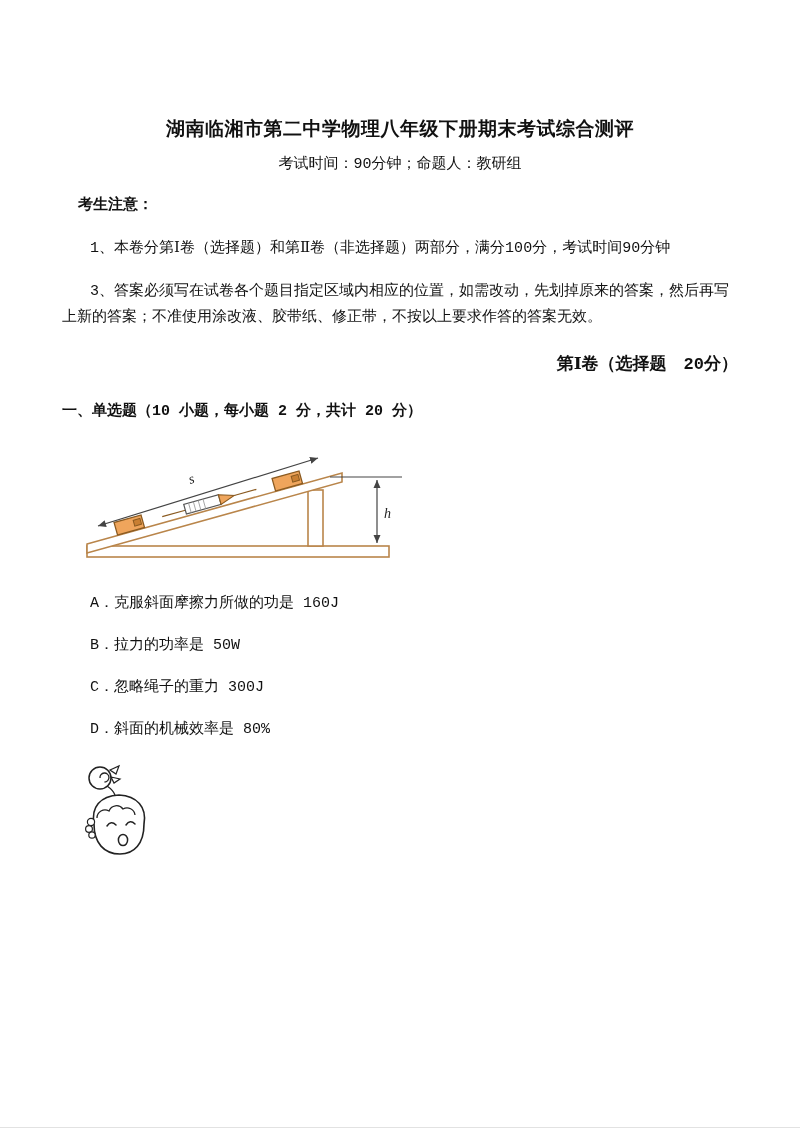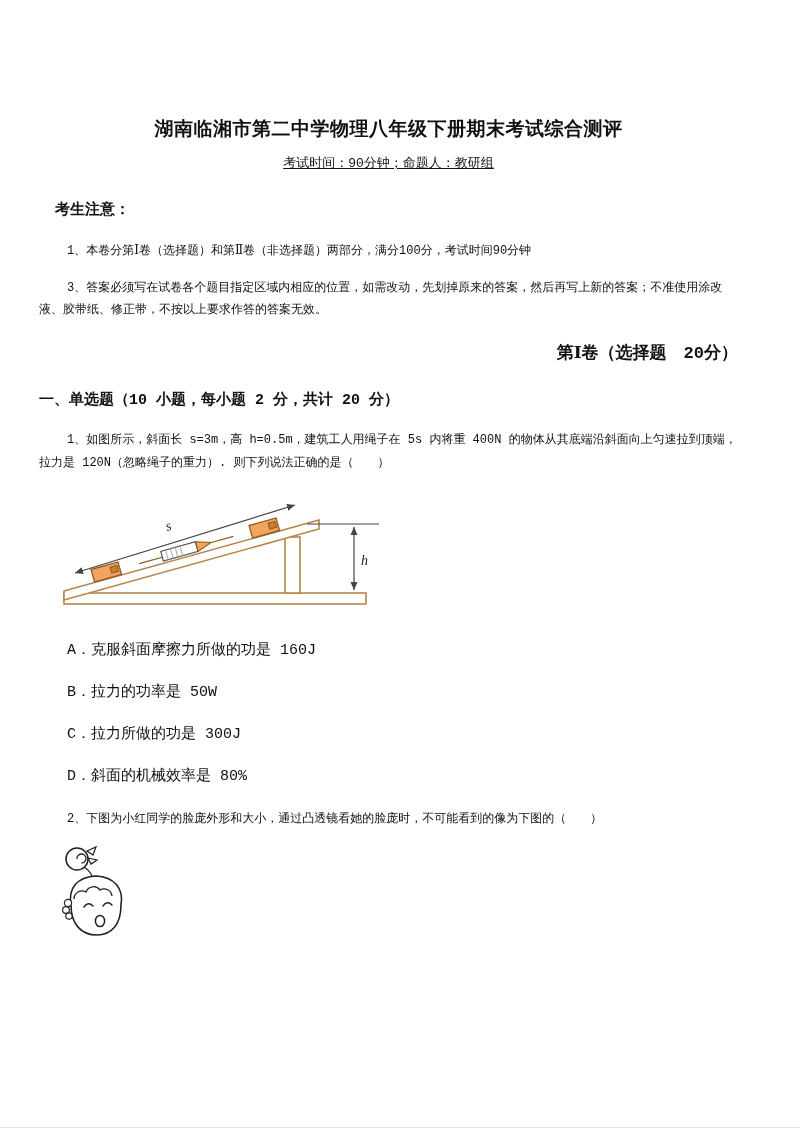--- a/index.html
+++ b/index.html
@@ -11,7 +11,7 @@
     color:#111111;
     font-family:"Liberation Mono","Liberation Serif","DejaVu Serif",serif;
     box-sizing:border-box;
-    padding:116px 62px 0 39px;
+    padding:116px 62px 0 62px;
     overflow:hidden;
   }
   .full{margin-left:-95px;margin-right:-62px;text-align:center;}

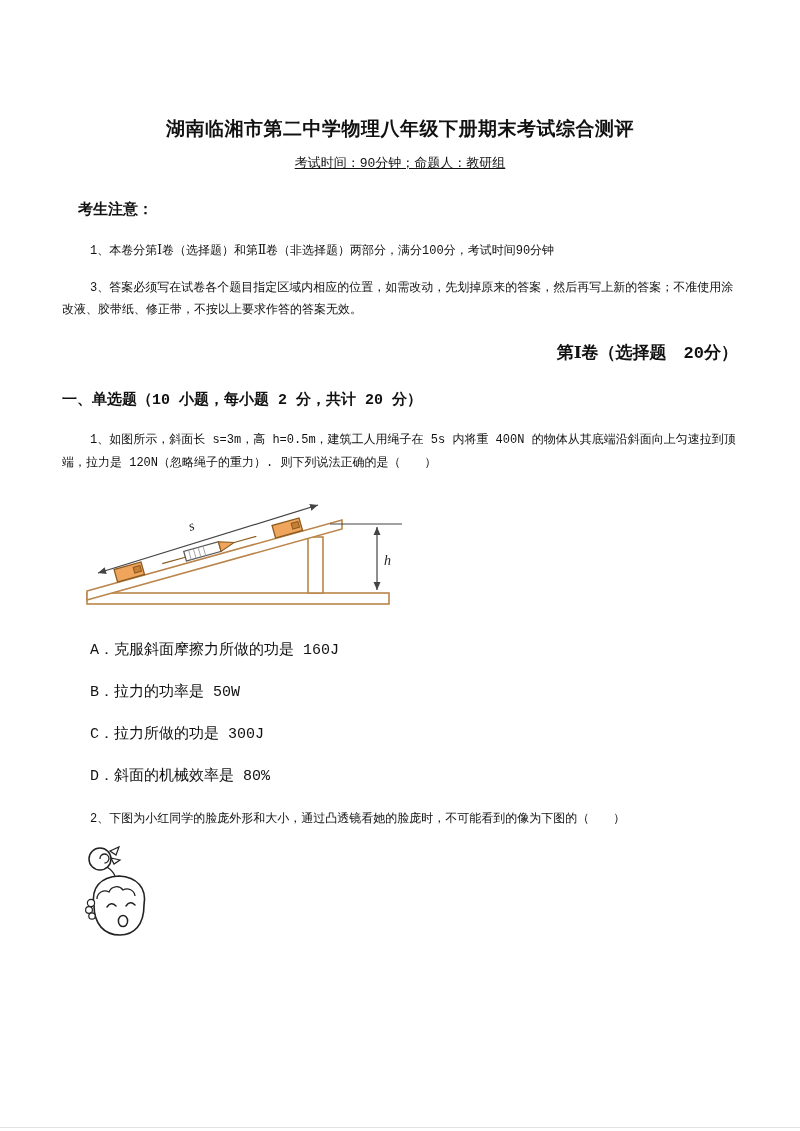--- a/index.html
+++ b/index.html
@@ -16,7 +16,7 @@
   }
   .full{margin-left:-95px;margin-right:-62px;text-align:center;}
   .title{font-size:19px;font-weight:700;margin:0 0 12px 0;letter-spacing:0.5px;}
-  .subtitle{font-size:13px;font-weight:400;margin:0 0 28px 0;text-decoration:underline;}
+  .subtitle{font-size:15px;font-weight:400;margin:0 0 22px 0;}
   .notice-heading{font-size:15px;font-weight:700;margin:0 0 22px 16px;}
   .para{font-size:12px;line-height:1.78;margin:0 0 16px 0;text-indent:28px;}
   .section-title{font-size:17px;font-weight:700;margin:20px 0 26px 0;text-align:right;}

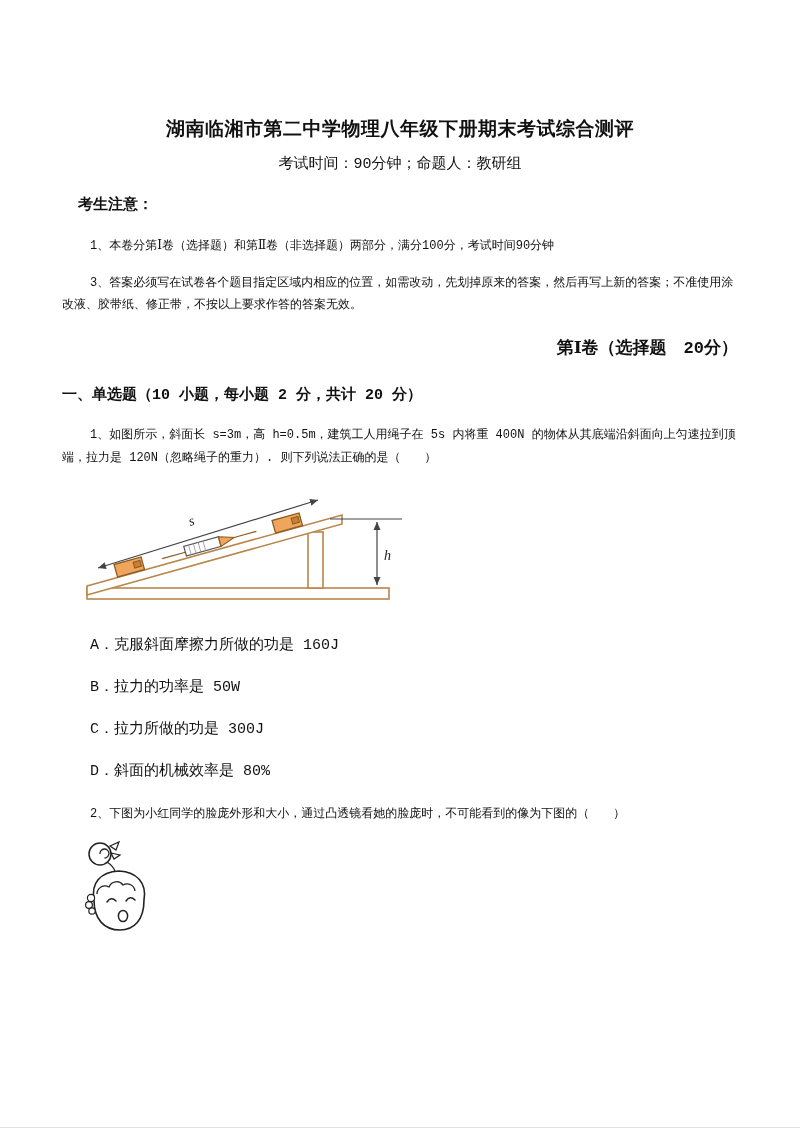--- a/index.html
+++ b/index.html
@@ -18,7 +18,7 @@
   .title{font-size:19px;font-weight:700;margin:0 0 12px 0;letter-spacing:0.5px;}
   .subtitle{font-size:15px;font-weight:400;margin:0 0 22px 0;}
   .notice-heading{font-size:15px;font-weight:700;margin:0 0 22px 16px;}
-  .para{font-size:12px;line-height:1.78;margin:0 0 16px 0;text-indent:28px;}
+  .para{font-size:15px;line-height:1.78;margin:0 0 16px 0;text-indent:28px;}
   .section-title{font-size:17px;font-weight:700;margin:20px 0 26px 0;text-align:right;}
   .subsection{font-size:15px;font-weight:700;margin:0 0 20px 0;}
   .question{line-height:1.9;margin-bottom:12px;}

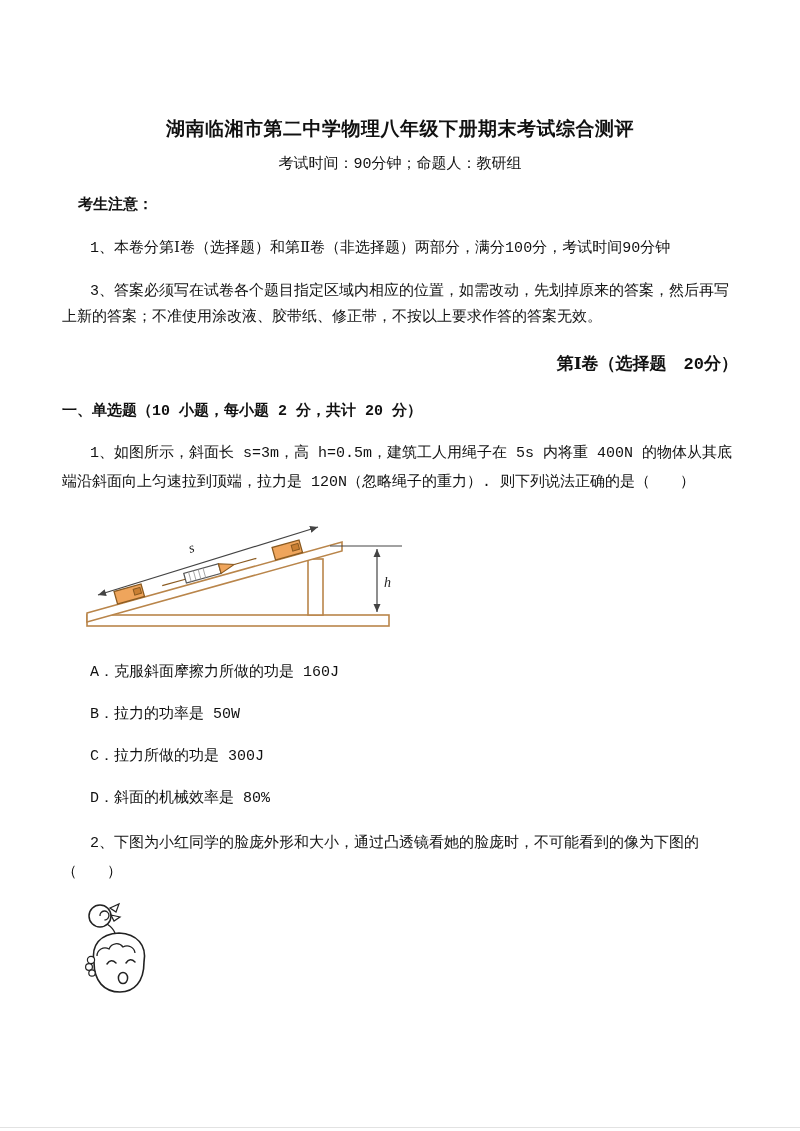--- a/index.html
+++ b/index.html
@@ -45,7 +45,6 @@
   <h2 class="section-title full">第Ⅰ卷（选择题　20分）</h2>
   <div class="subsection">一、单选题（10 小题，每小题 2 分，共计 20 分）</div>
 
-  <p class="para question">1、如图所示，斜面长 s=3m，高 h=0.5m，建筑工人用绳子在 5s 内将重 400N 的物体从其底端沿斜面向上匀速拉到顶端，拉力是 120N（忽略绳子的重力）. 则下列说法正确的是（　　）</p>
 
   <div class="figure incline">
     <svg width="330" height="126" viewBox="0 0 330 126">

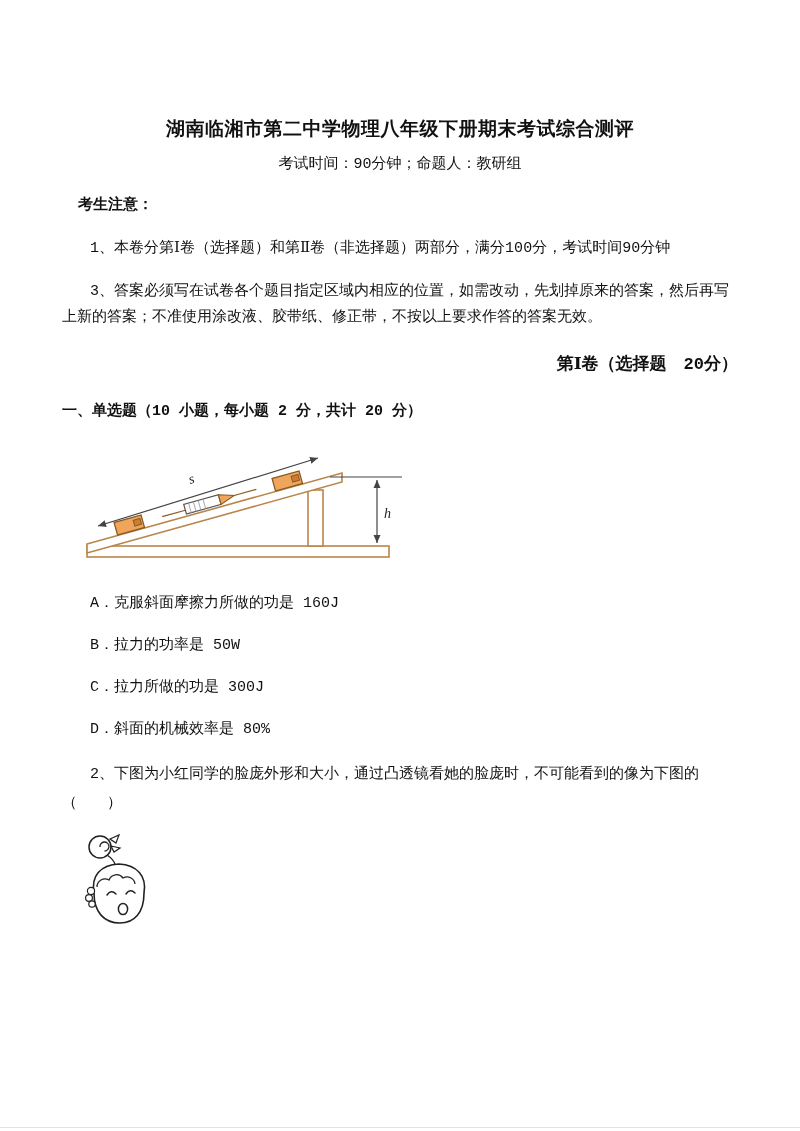--- a/index.html
+++ b/index.html
@@ -101,7 +101,7 @@
   <div class="options">
     <p class="option">A．克服斜面摩擦力所做的功是 160J</p>
     <p class="option">B．拉力的功率是 50W</p>
-    <p class="option">C．拉力所做的功是 300J</p>
+    <p class="option">C．忽略绳子的重力 300J</p>
     <p class="option">D．斜面的机械效率是 80%</p>
   </div>
 

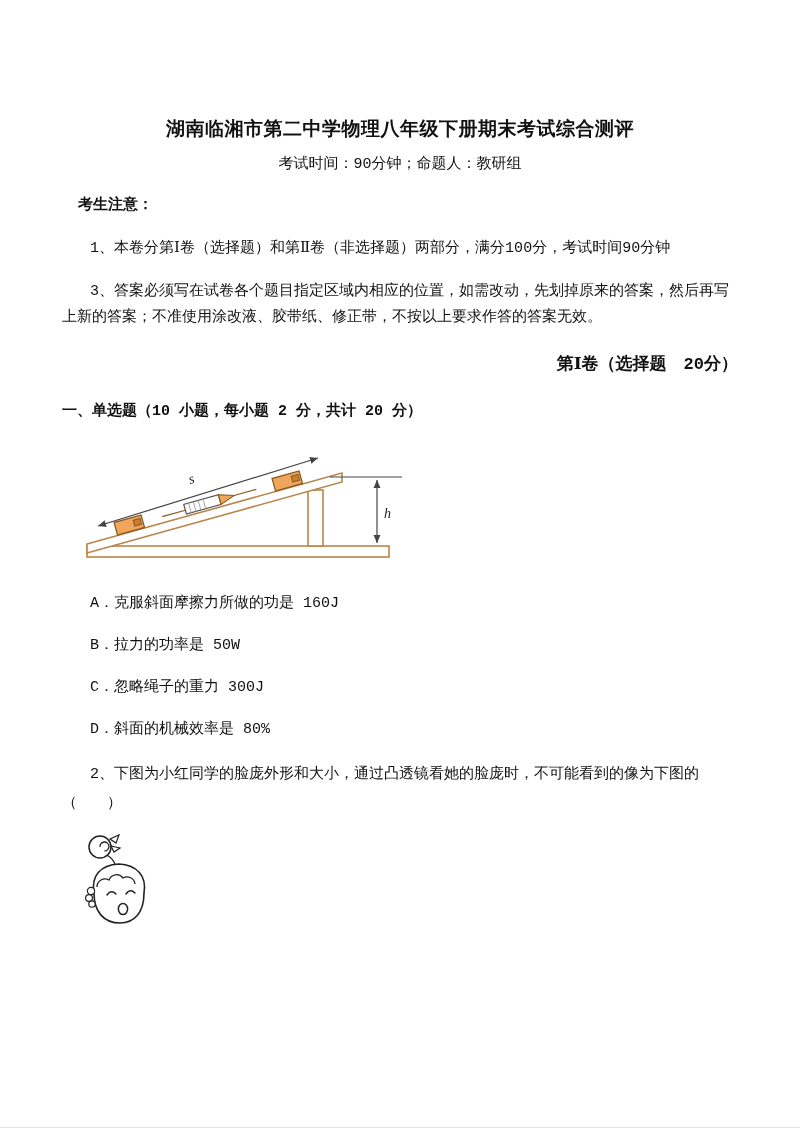--- a/index.html
+++ b/index.html
@@ -105,7 +105,6 @@
     <p class="option">D．斜面的机械效率是 80%</p>
   </div>
 
-  <p class="para question">2、下图为小红同学的脸庞外形和大小，通过凸透镜看她的脸庞时，不可能看到的像为下图的（　　）</p>
 
   <div class="figure girl">
     <svg width="95" height="104" viewBox="0 0 95 104">

